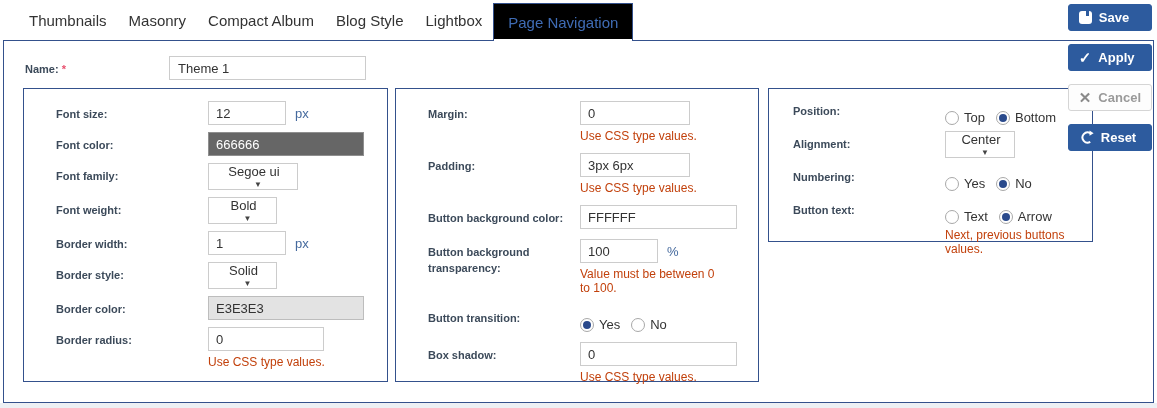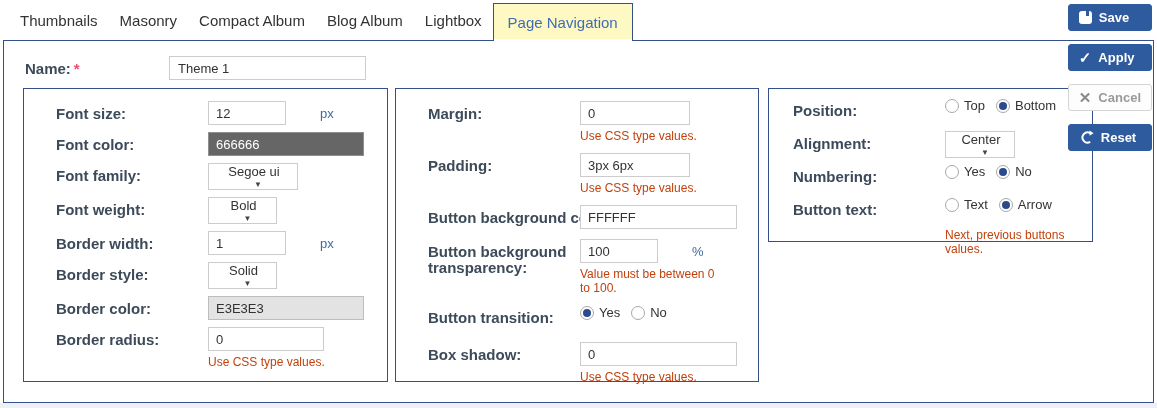--- a/index.html
+++ b/index.html
@@ -12,7 +12,7 @@
 
   
   .topbar { height:40px; background:#fff; display:flex; align-items:flex-end; position:relative; z-index:2; }
-  .tabs { display:flex; align-items:center; height:40px; padding-left:9px; }
+  .tabs { display:flex; align-items:center; height:40px; padding-left:18px; }
   .tab { font-size:15px; color:#333; padding:0 11px; height:40px; display:flex; align-items:center; cursor:pointer; white-space:nowrap; }
   .tab.active {
     border:1px solid #34518c; border-bottom:none; background:#fef9c3; color:#3f6cb5;

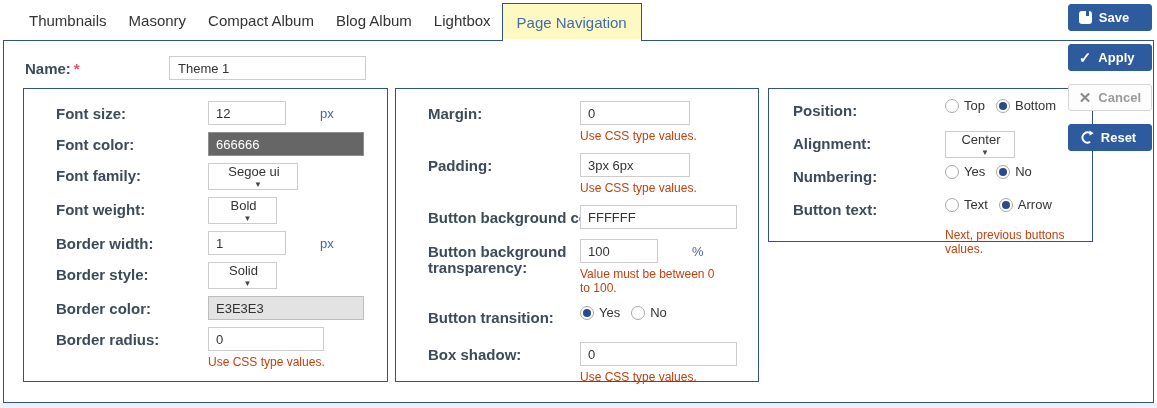--- a/index.html
+++ b/index.html
@@ -82,7 +82,7 @@
     <div class="tab">Thumbnails</div>
     <div class="tab">Masonry</div>
     <div class="tab">Compact Album</div>
-    <div class="tab">Blog Album</div>
+    <div class="tab">Blog Style</div>
     <div class="tab">Lightbox</div>
     <div class="tab active">Page Navigation</div>
   </div>

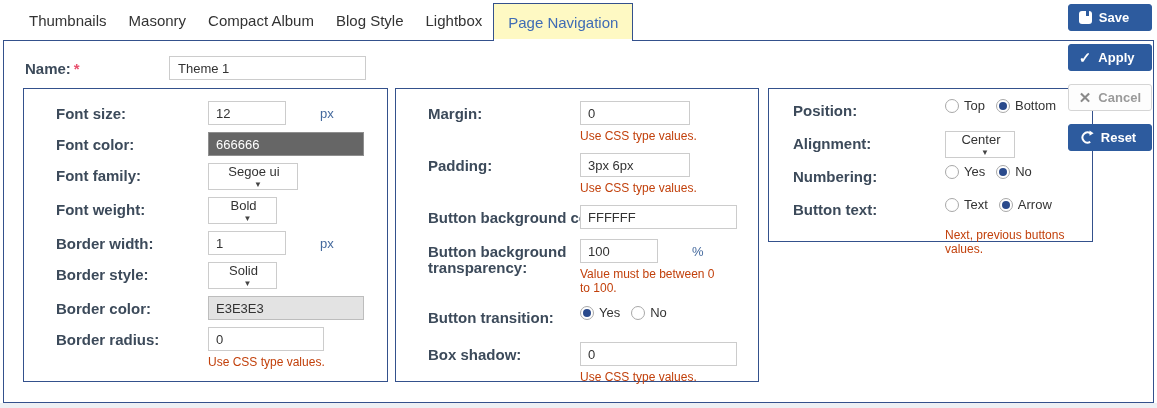--- a/index.html
+++ b/index.html
@@ -15,7 +15,7 @@
   .tabs { display:flex; align-items:center; height:40px; padding-left:18px; }
   .tab { font-size:15px; color:#333; padding:0 11px; height:40px; display:flex; align-items:center; cursor:pointer; white-space:nowrap; }
   .tab.active {
-    border:1px solid #34518c; border-bottom:none; background:#fef9c3; color:#3f6cb5;
+    border:1px solid #34518c; border-bottom:none; background:#000000; color:#3f6cb5;
     height:37px; margin-top:3px; padding:0 14px; position:relative; z-index:3; align-self:flex-start;
   }
   .tab.active::after { content:''; position:absolute; left:0; right:0; bottom:-2px; height:3px; background:#fff; }

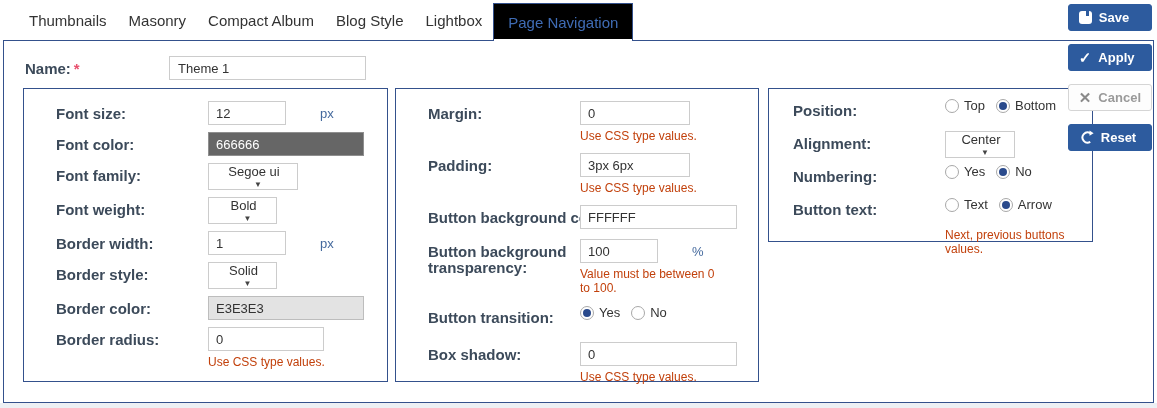--- a/index.html
+++ b/index.html
@@ -36,7 +36,7 @@
   .panel { margin:0 3px; border:1px solid #34518c; background:#fff; height:363px; position:relative; z-index:1; }
   .bottom-strip { height:5px; background:#edf0f4; }
 
-  .flabel { width:152px; flex:none; font-size:15px; font-weight:bold; color:#3c4a5a; padding-top:5px; line-height:16px; }
+  .flabel { width:152px; flex:none; font-size:11px; font-weight:bold; color:#3c4a5a; padding-top:5px; line-height:16px; }
   .nowrap { white-space:nowrap; }
   .req { color:#e8506e; margin-left:3px; font-weight:bold; }
 

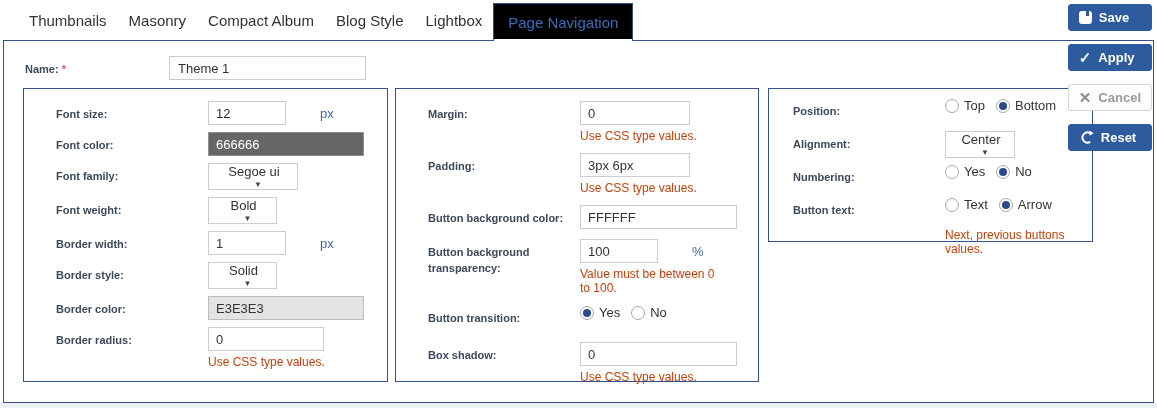--- a/index.html
+++ b/index.html
@@ -54,7 +54,7 @@
   .box-mid .frow { margin-bottom:10px; }
   .box-right .frow { margin-bottom:6px; }
   .fctrl { display:flex; flex-direction:column; }
-  .inline { display:flex; align-items:center;gap:25px; }
+  .inline { display:flex; align-items:center; }
 
   .txt { height:24px; border:1px solid #ccc; font-size:13px; color:#333; padding:0 7px; font-family:inherit; }
   .w78 { width:78px; } .w110 { width:110px; } .w116 { width:116px; } .w156 { width:156px; } .w157 { width:157px; }

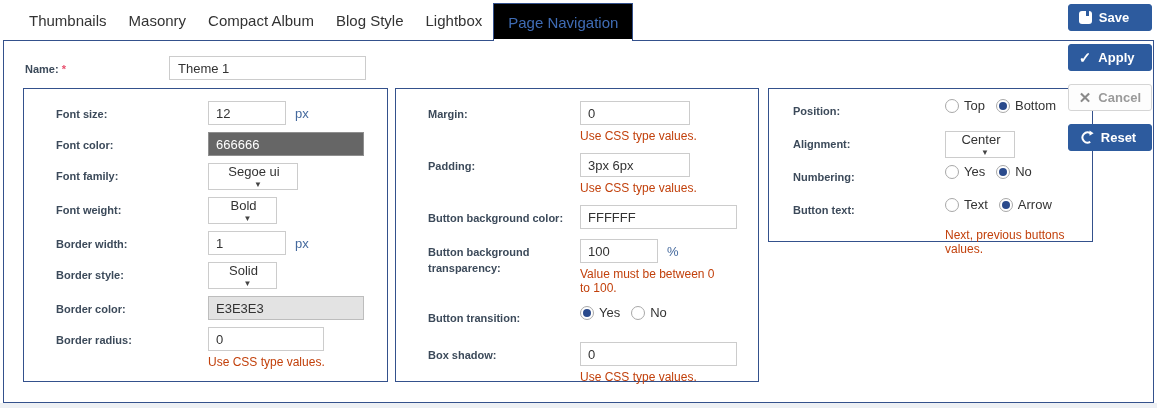--- a/index.html
+++ b/index.html
@@ -69,7 +69,7 @@
   .suffix { font-size:13px; color:#44699d; margin-left:9px; }
   .hint { font-size:12px; color:#c2410c; margin-top:4px; }
 
-  .radio-group { display:flex; align-items:flex-start; height:27px; }
+  .radio-group { display:flex; align-items:flex-end; height:27px; }
   .radio-opt { display:flex; align-items:center; margin-right:11px; cursor:pointer; font-size:13px; color:#333; }
   .radio { width:14px; height:14px; border:1px solid #a8a8a8; border-radius:50%; margin-right:5px; background:#fff; position:relative; flex:none; }
   .radio.checked::after { content:''; position:absolute; left:2px; top:2px; width:8px; height:8px; border-radius:50%; background:#2a4a8c; }

